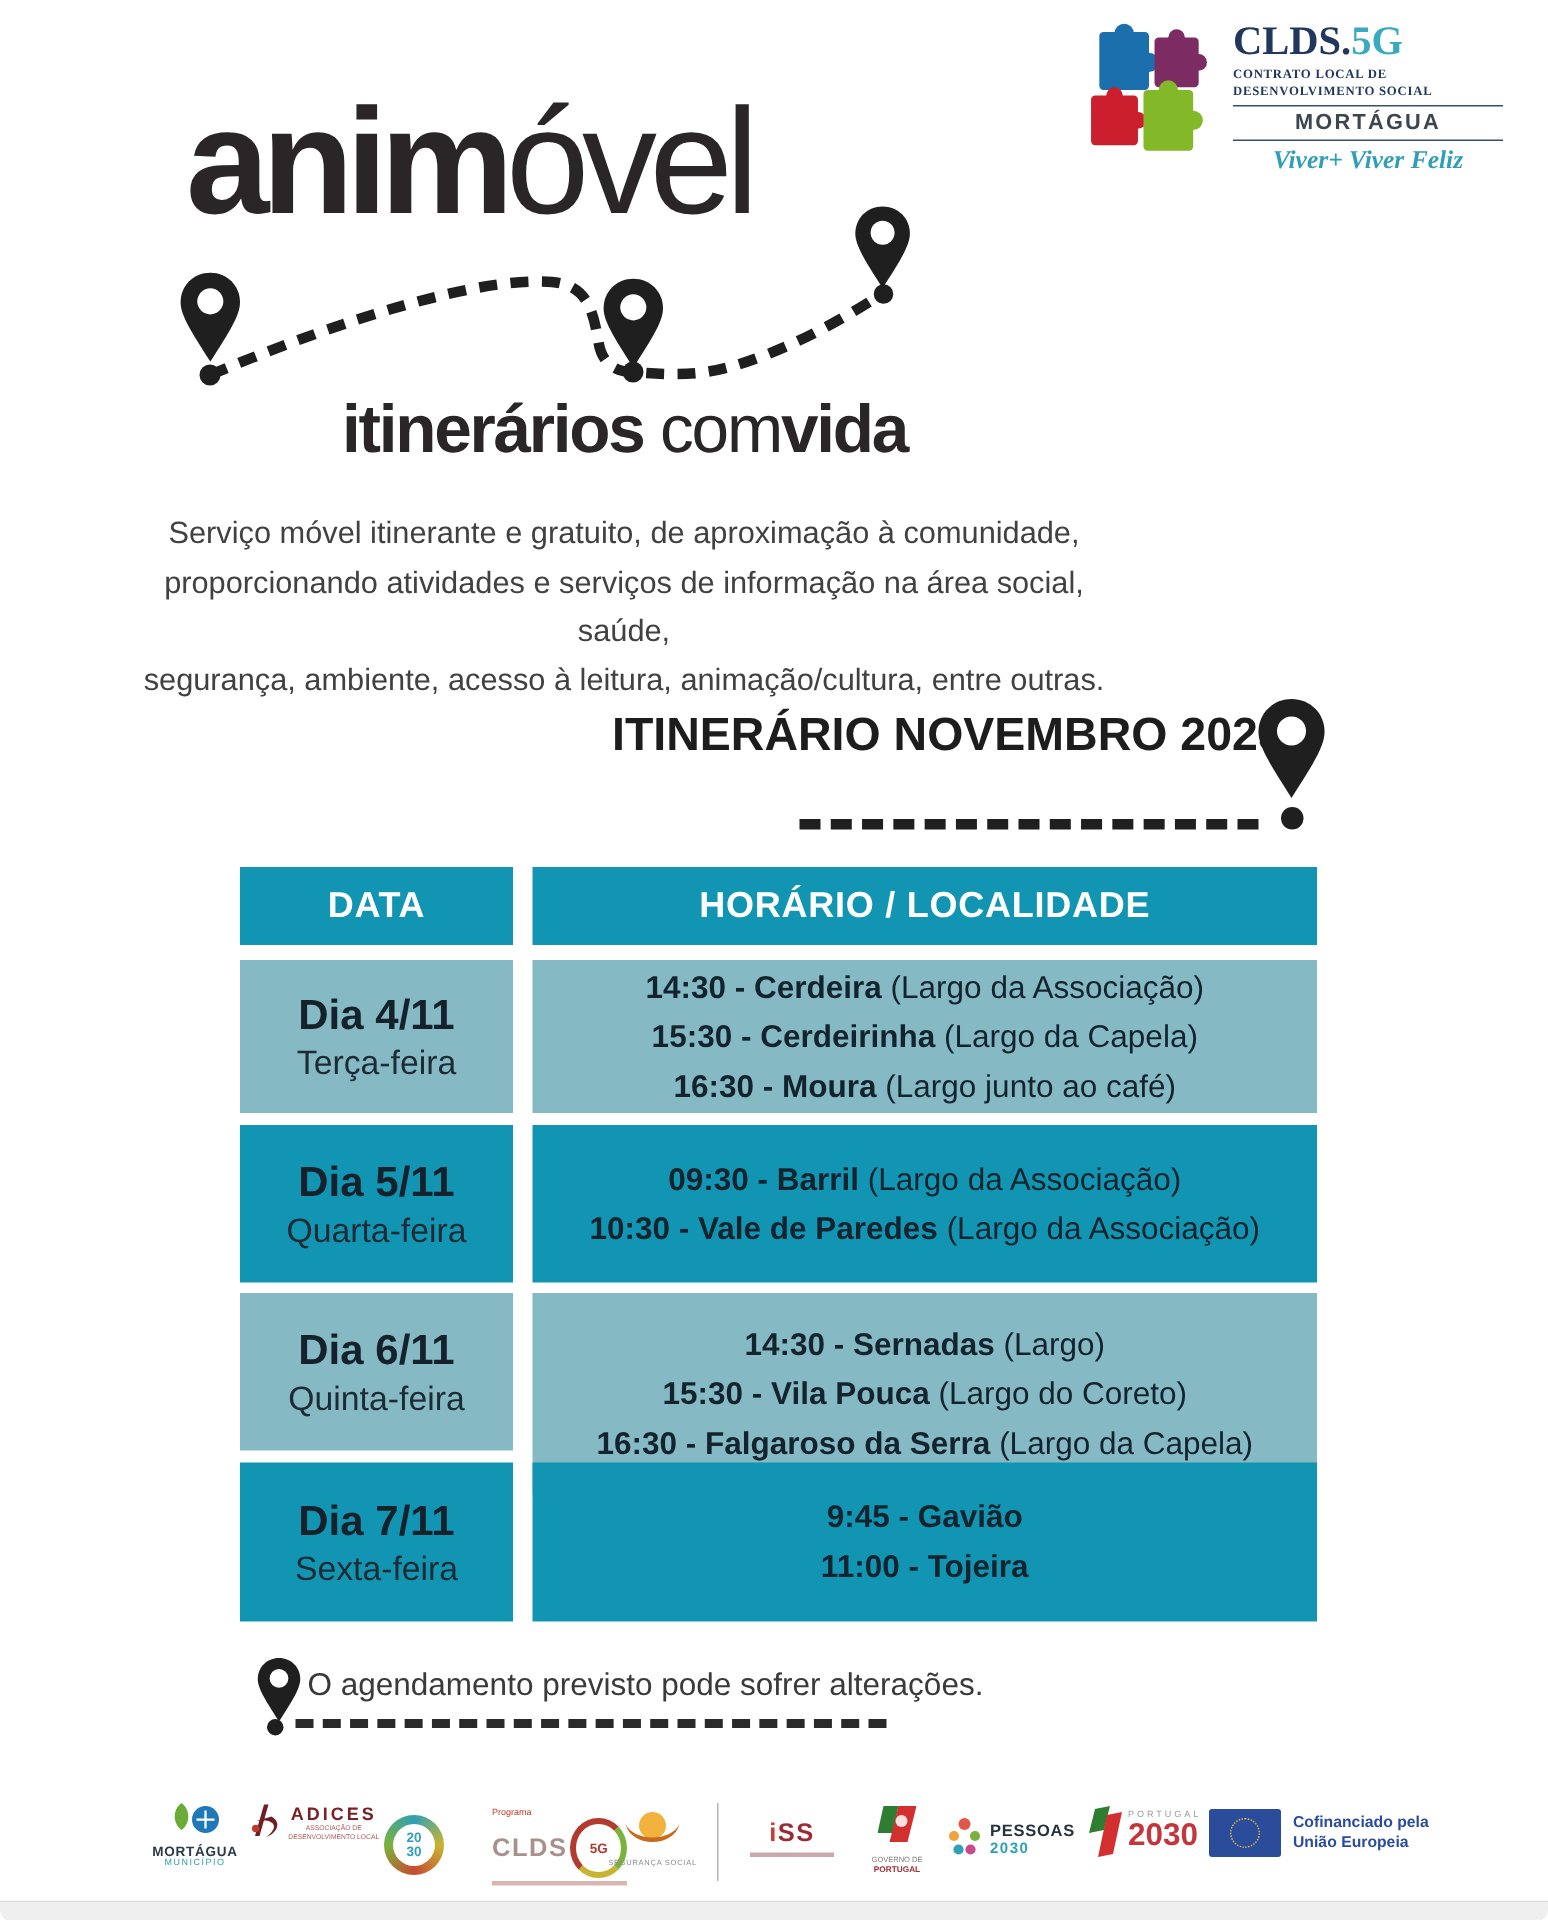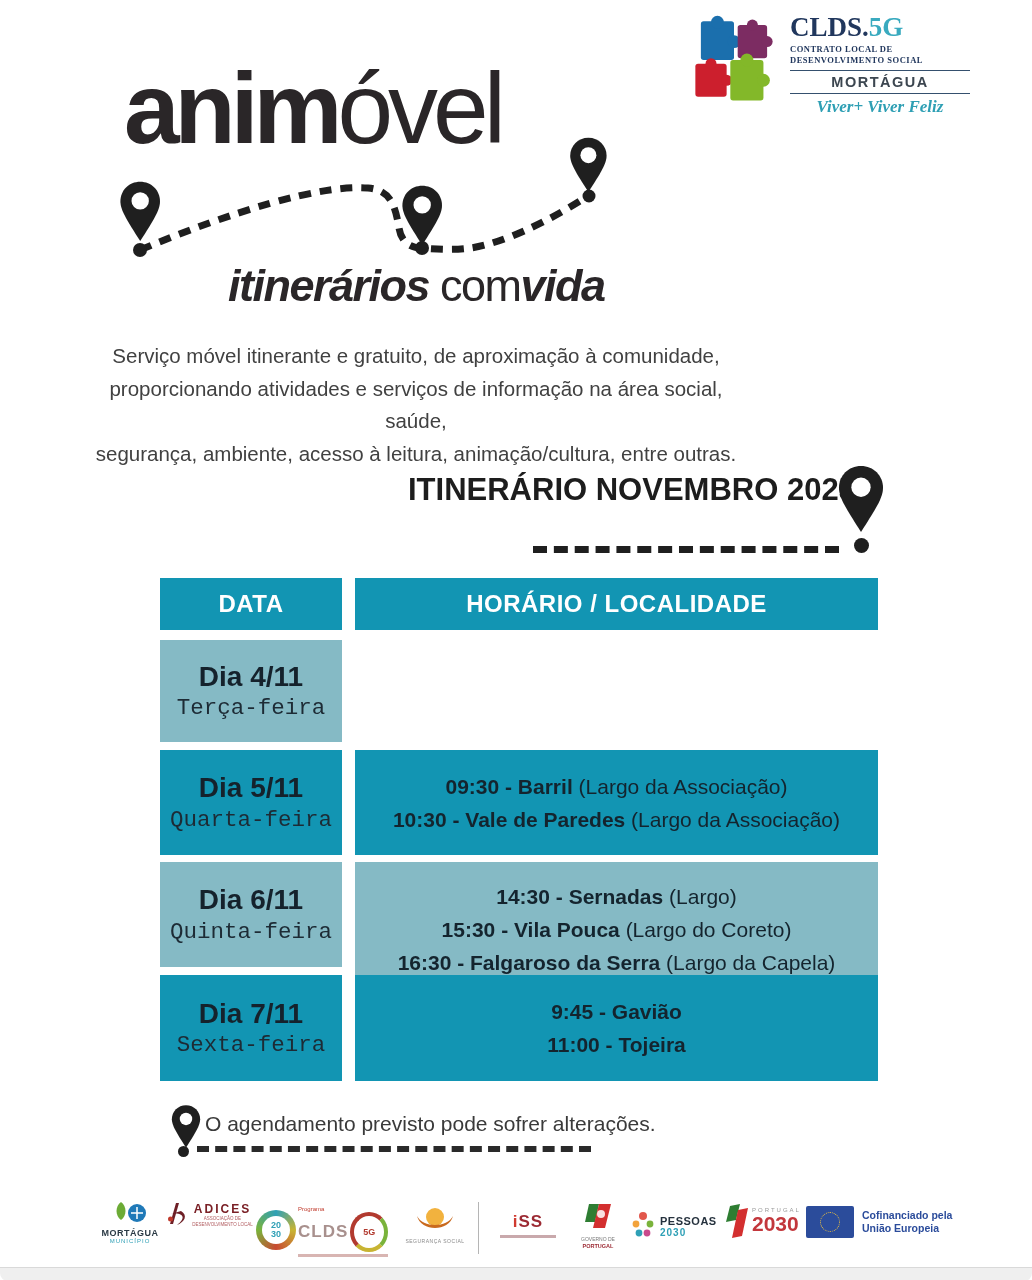--- a/index.html
+++ b/index.html
@@ -18,7 +18,7 @@
   .tagline .r{font-weight:400;}
 
   
-  .clds{position:absolute;left:688px;top:14px;display:flex;gap:10px;align-items:flex-start;}
+  .clds{position:absolute;left:720px;top:14px;display:flex;gap:10px;align-items:flex-start;}
   .clds-text{width:180px;}
   .clds-name{font-family:"Liberation Serif", serif;font-weight:700;font-size:27px;line-height:1;}
   .clds-name .navy{color:#21375d;}

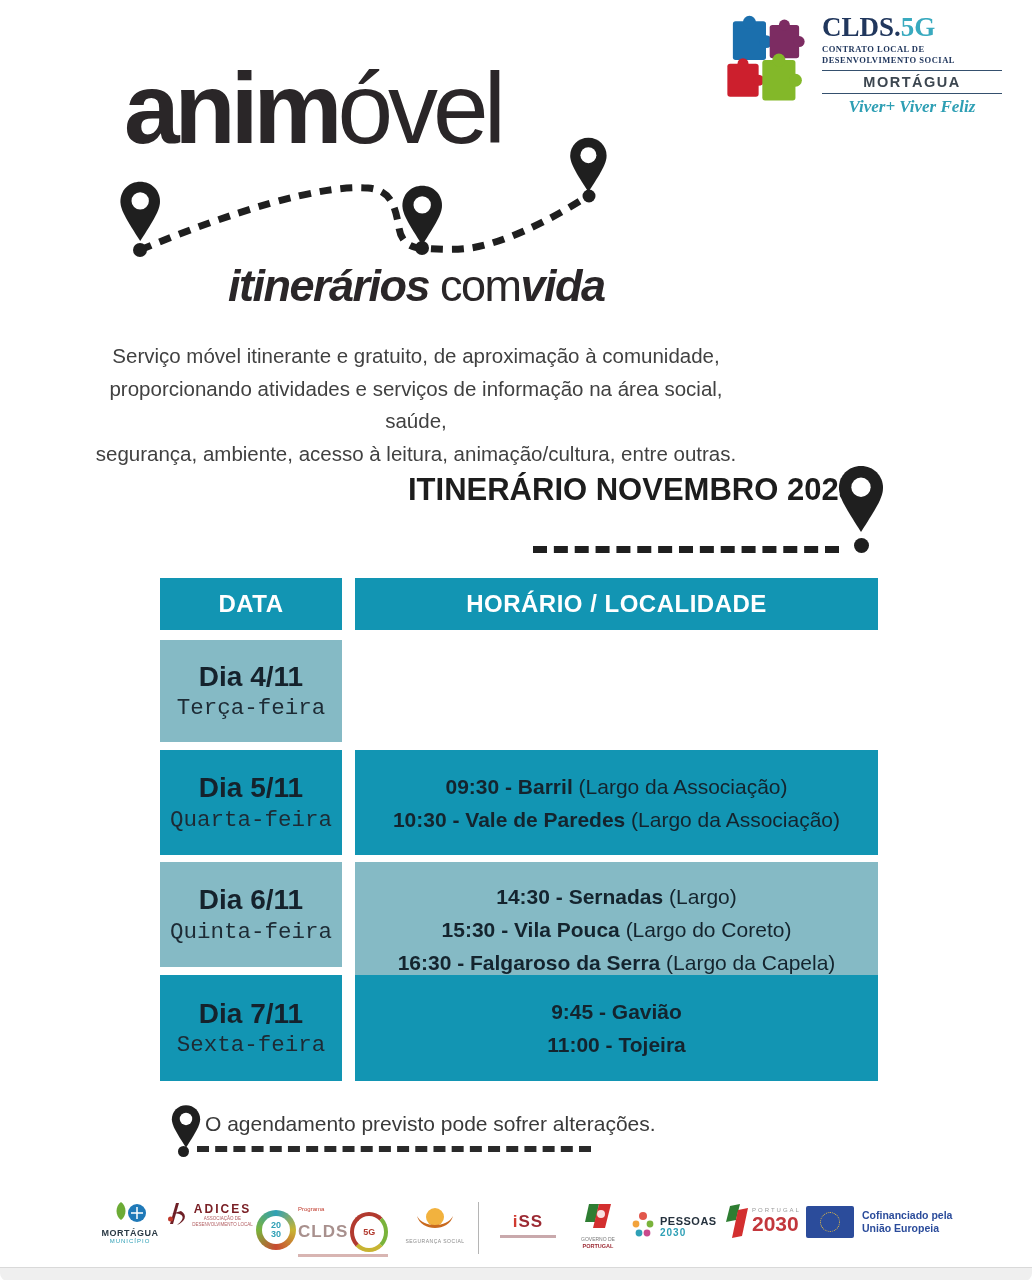--- a/index.html
+++ b/index.html
@@ -14,7 +14,7 @@
   .route-svg{position:absolute;left:110px;top:128px;}
   .tagline{position:absolute;left:228px;top:260px;font-size:45px;letter-spacing:-1.5px;
            color:#2a2628;white-space:nowrap;}
-  .tagline .b{font-weight:700;font-style:italic;}
+  .tagline .b{font-weight:700;}
   .tagline .r{font-weight:400;}
 
   

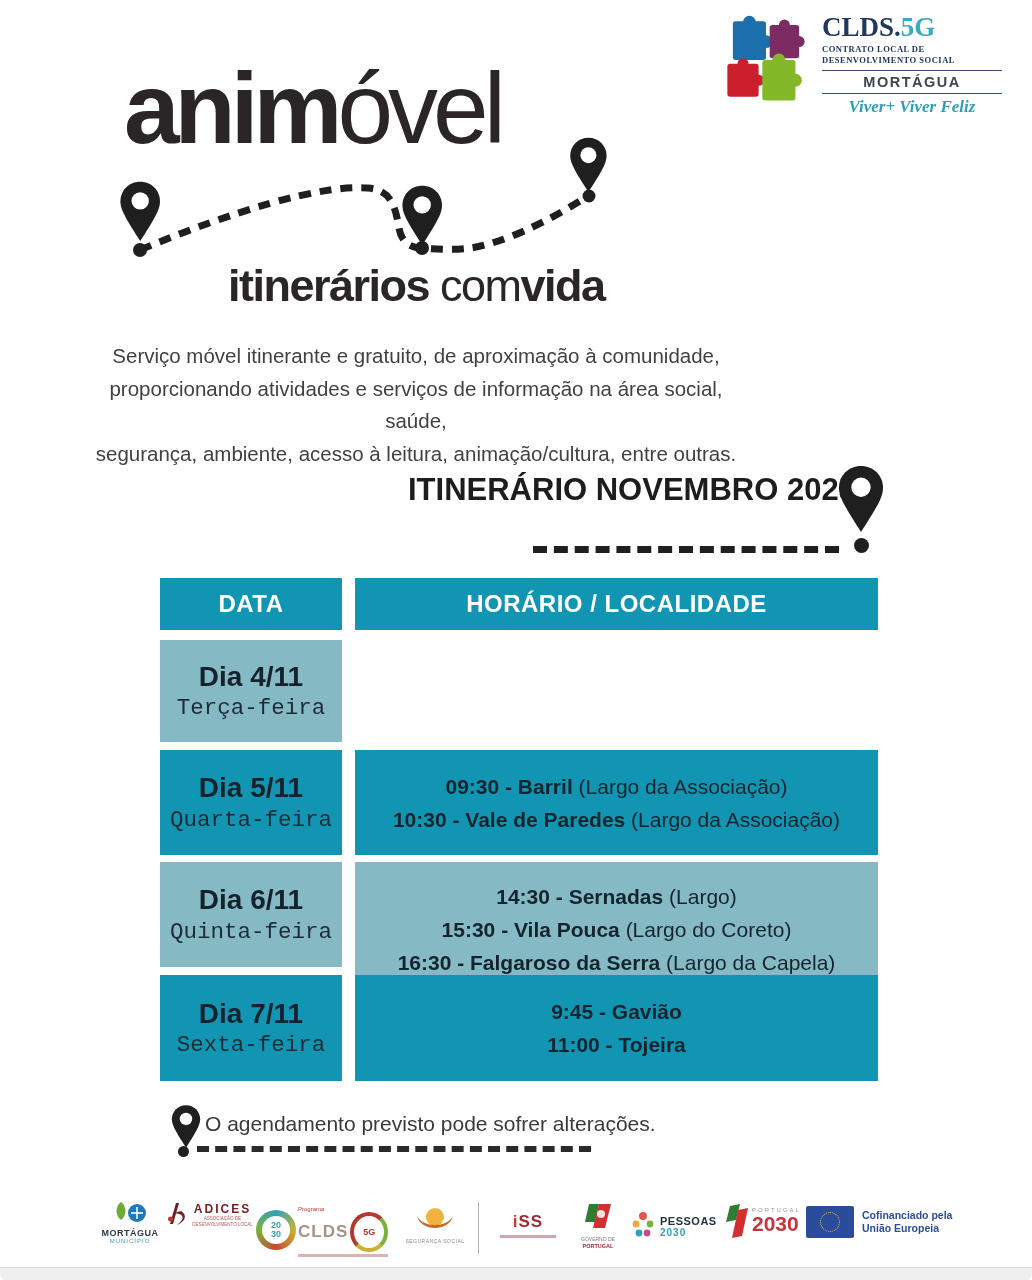--- a/index.html
+++ b/index.html
@@ -197,6 +197,11 @@
     <div class="day">Dia 4/11</div>
     <div class="weekday">Terça-feira</div>
   </div>
+  <div class="cell light-bg" style="left:355px;top:640px;width:523px;height:102px;">
+    <div class="entry"><b>14:30 - Cerdeira</b><span> (Largo da Associação)</span></div>
+    <div class="entry"><b>15:30 - Cerdeirinha</b><span> (Largo da Capela)</span></div>
+    <div class="entry"><b>16:30 - Moura</b><span> (Largo junto ao café)</span></div>
+  </div>
 
   <div class="cell teal-bg" style="left:160px;top:750px;width:182px;height:105px;">
     <div class="day">Dia 5/11</div>

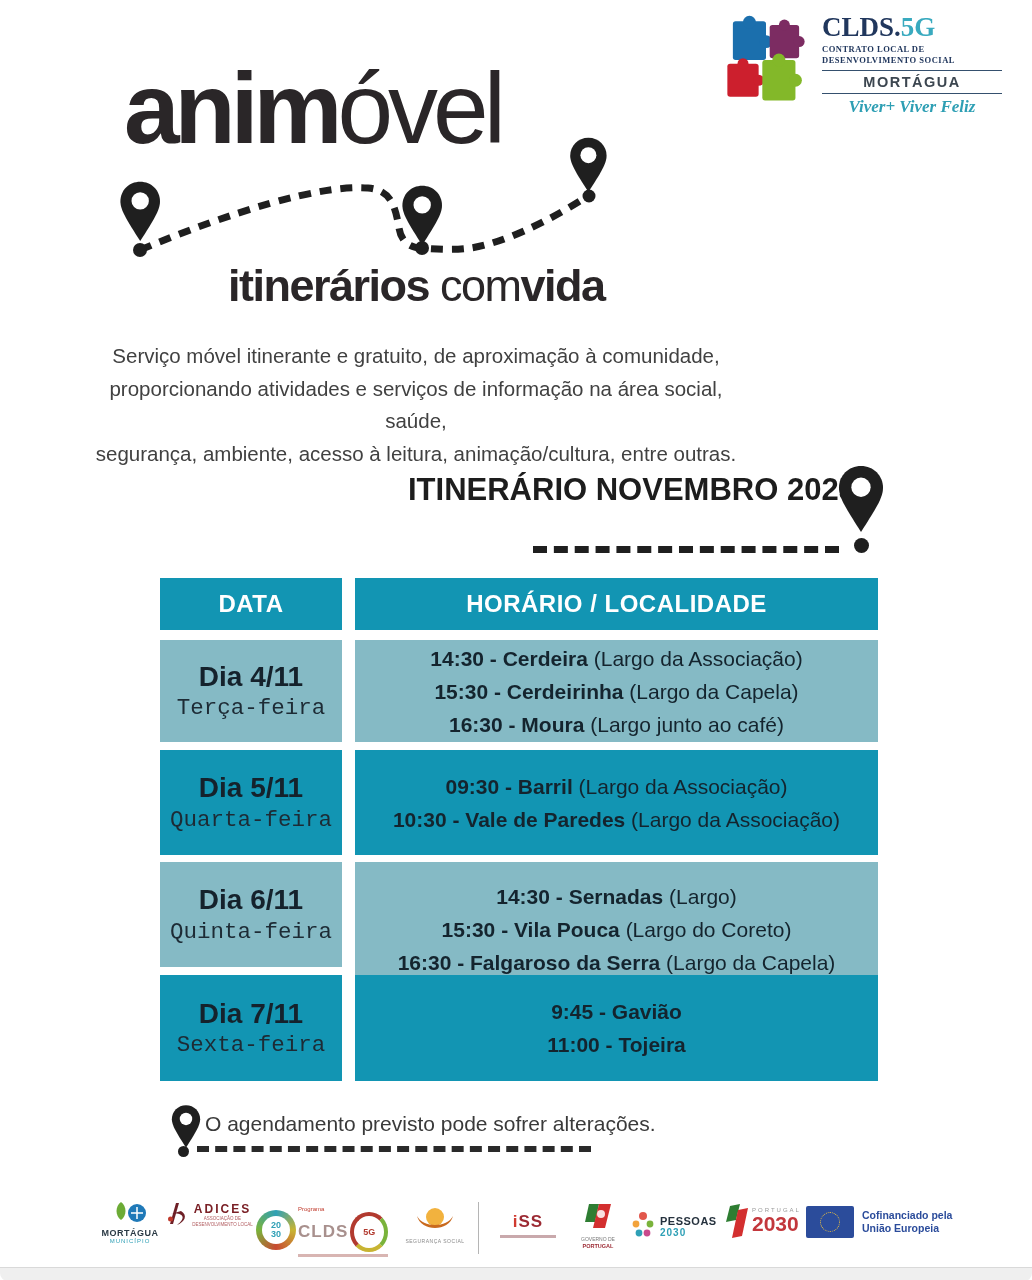--- a/index.html
+++ b/index.html
@@ -51,7 +51,7 @@
   .light-bg{background:#85bac5;}
   .th{color:#ffffff;font-weight:700;font-size:24px;letter-spacing:.5px;}
   .day{font-size:28px;font-weight:700;color:#15222c;line-height:1.2;}
-  .weekday{font-size:22.5px;color:#1d2b35;line-height:1.2;margin-top:2px;font-family:Liberation Mono, monospace;}
+  .weekday{font-size:22.5px;color:#1d2b35;line-height:1.2;margin-top:2px;}
   .entry{font-size:21px;color:#14242e;line-height:33px;white-space:nowrap;}
   .entry b{font-weight:700;}
 

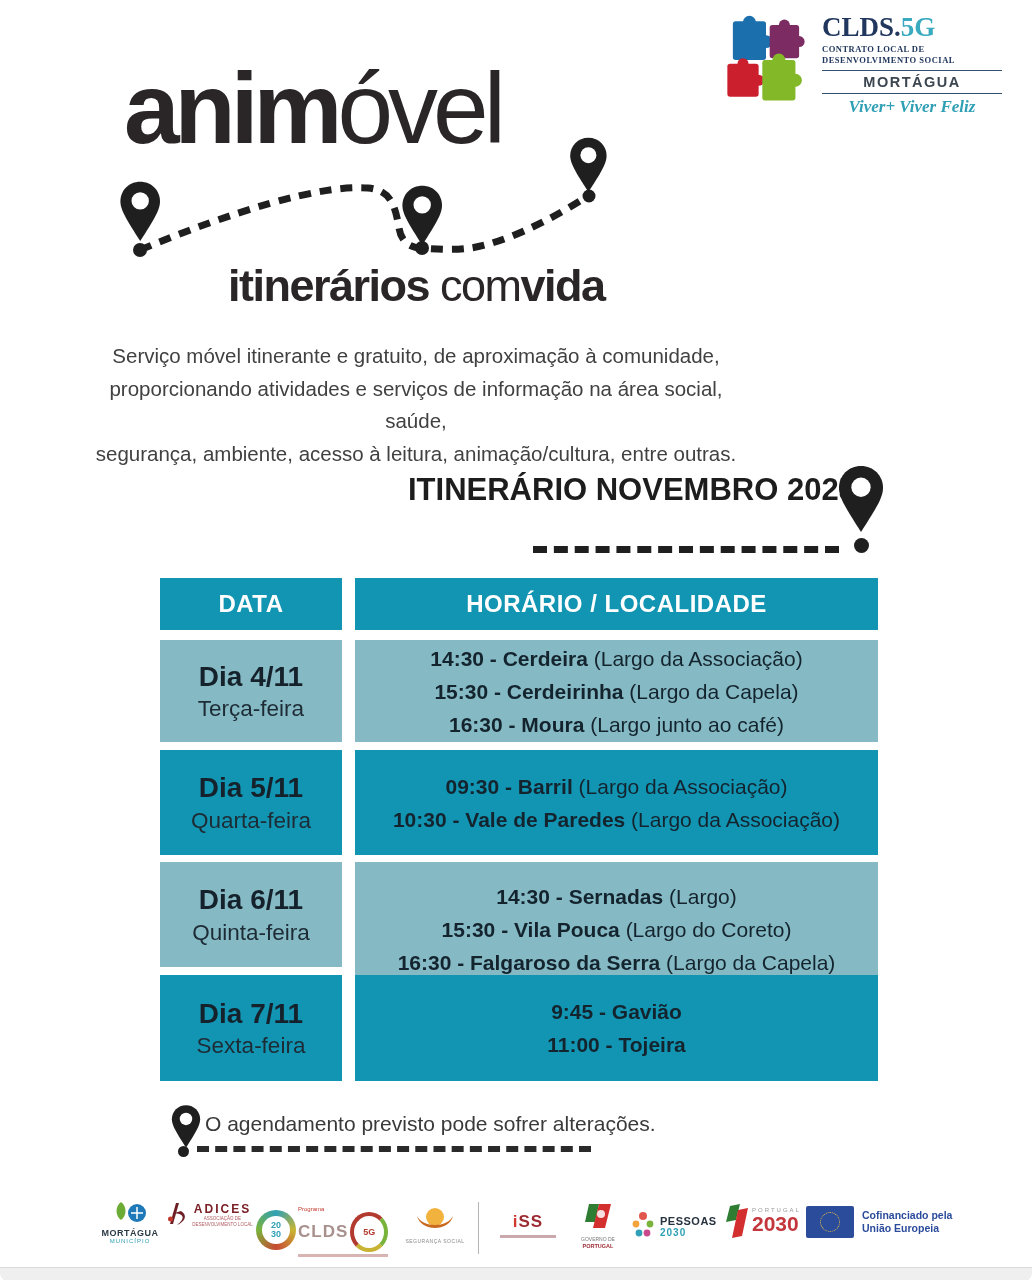--- a/index.html
+++ b/index.html
@@ -272,7 +272,7 @@
       </div>
   </div>
 
-  <div class="logo" style="left:298px;top:1206px;width:90px;">
+  <div class="logo" style="left:328px;top:1206px;width:90px;">
     <div class="clds-prog-word">Programa</div>
     <div style="display:flex;align-items:center;gap:2px;justify-content:center;">
       <div class="clds-prog-name">CLDS</div>

